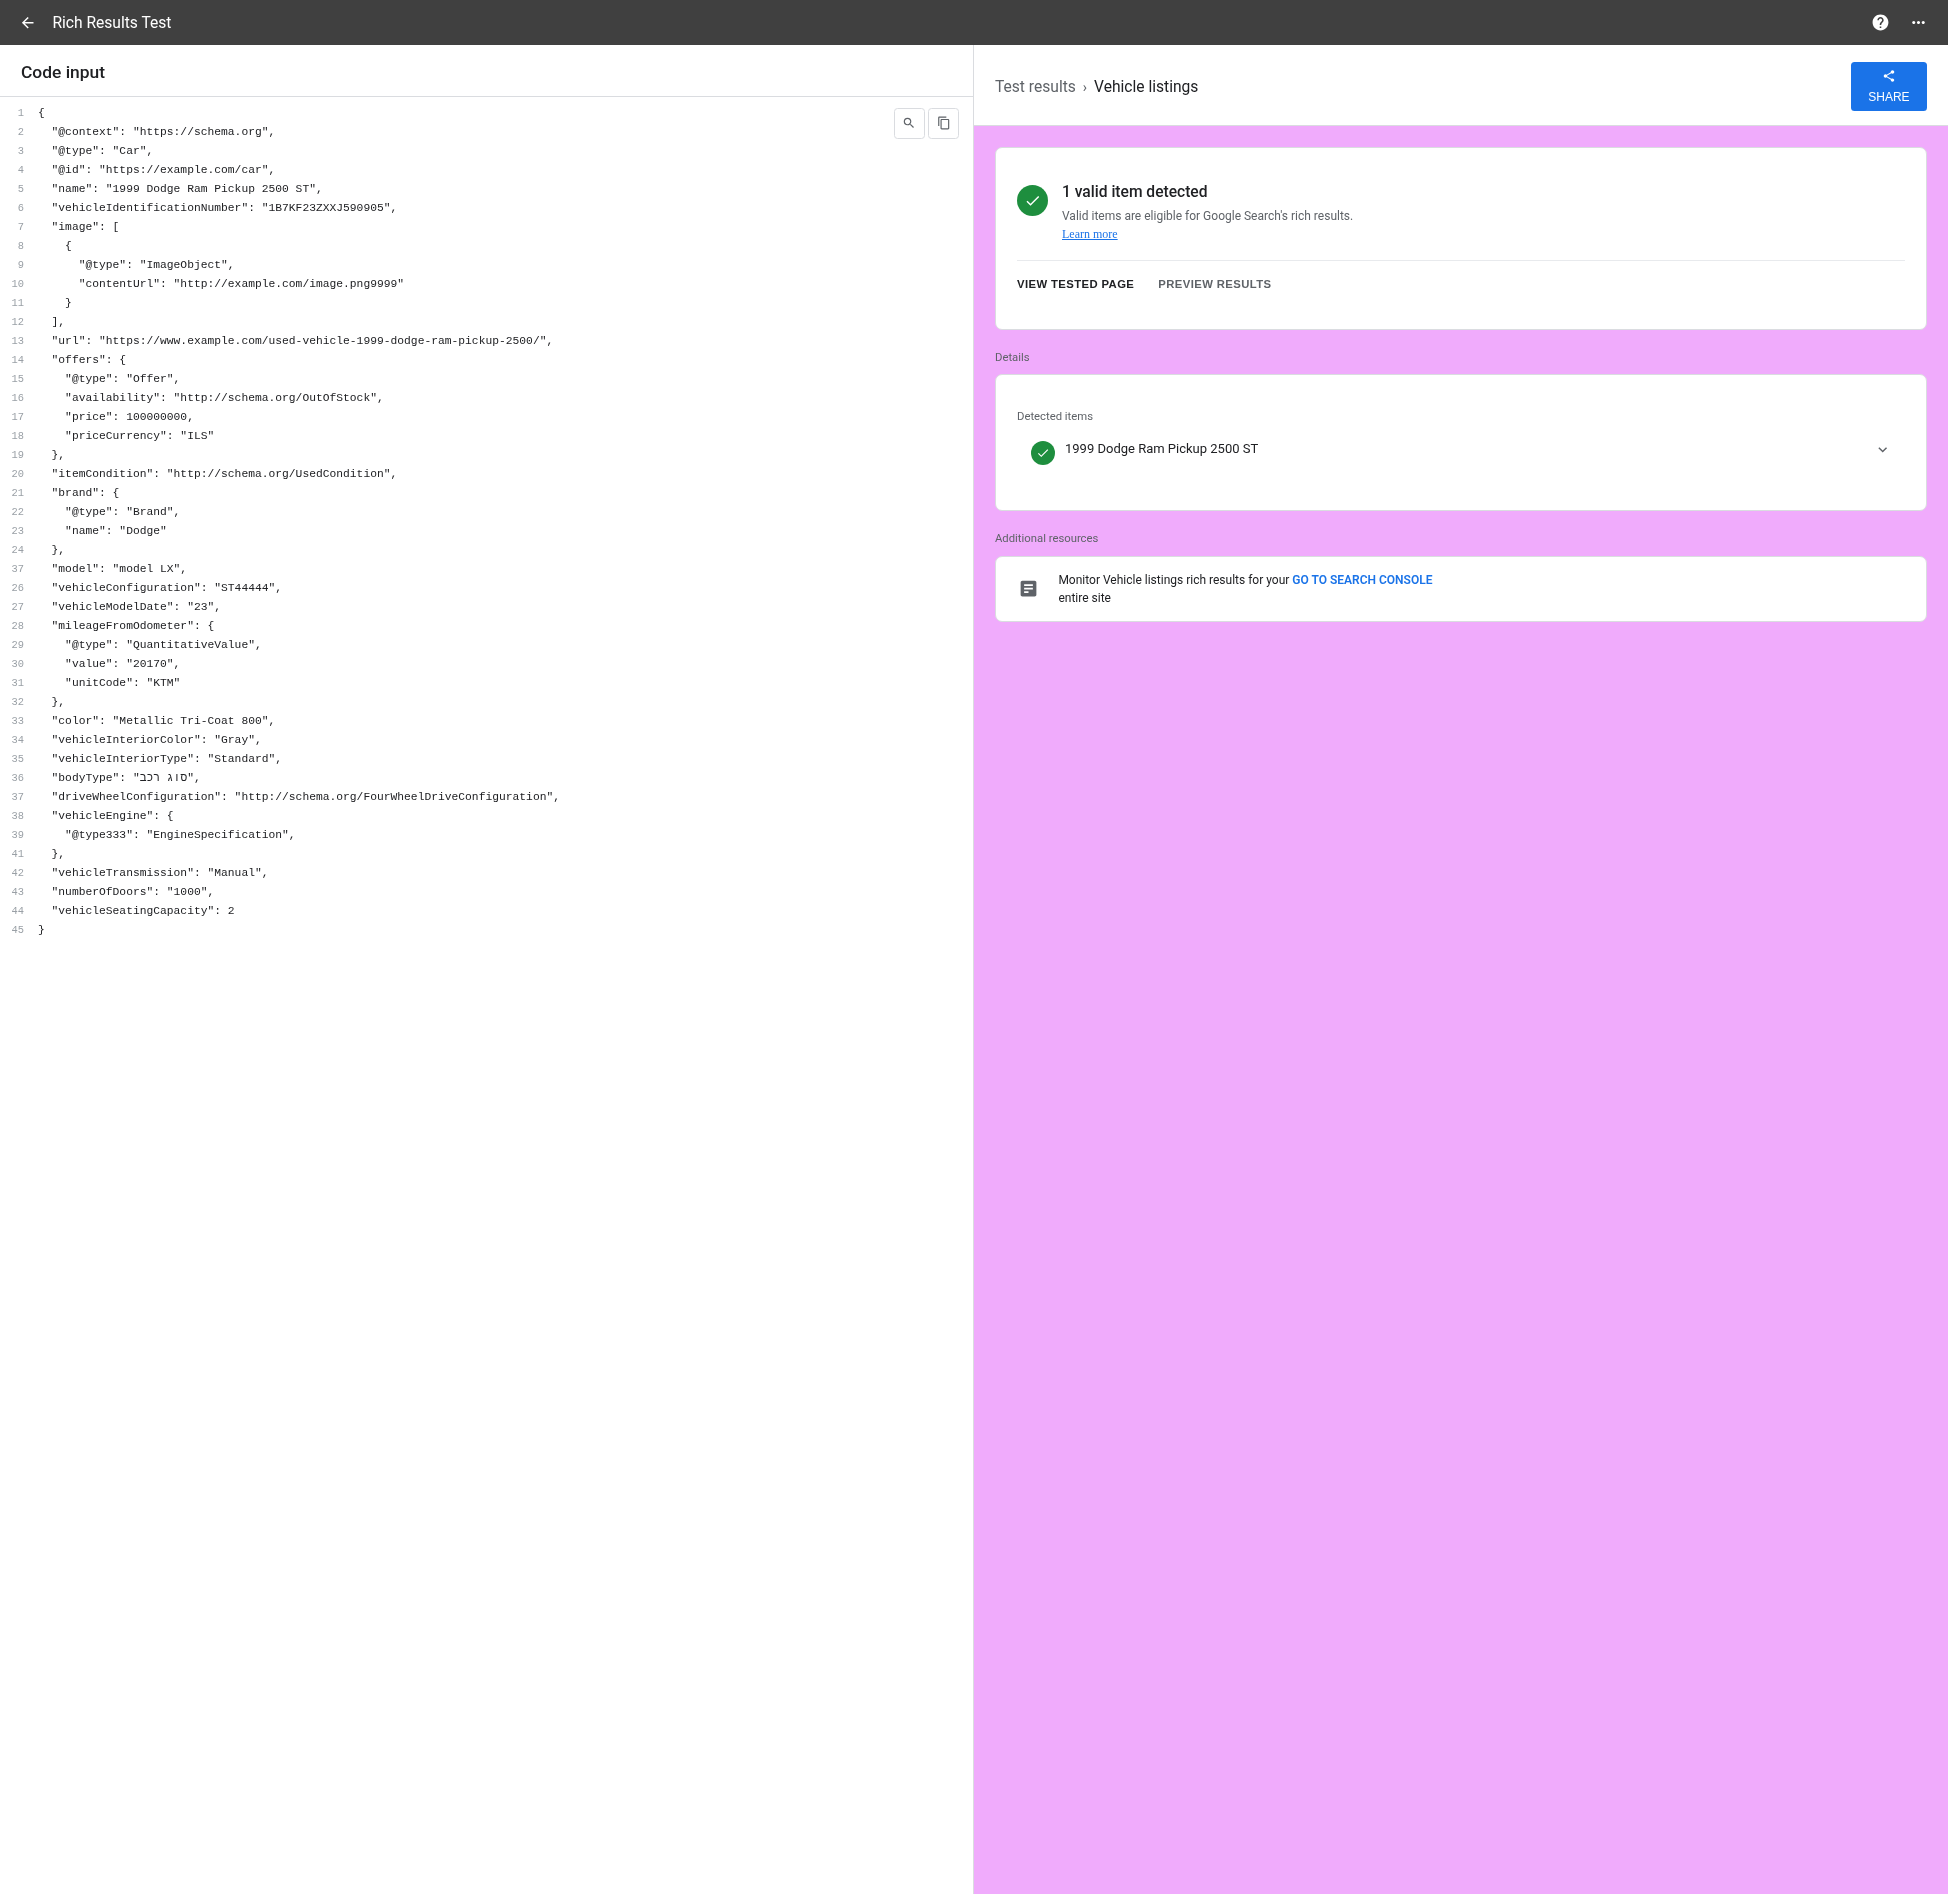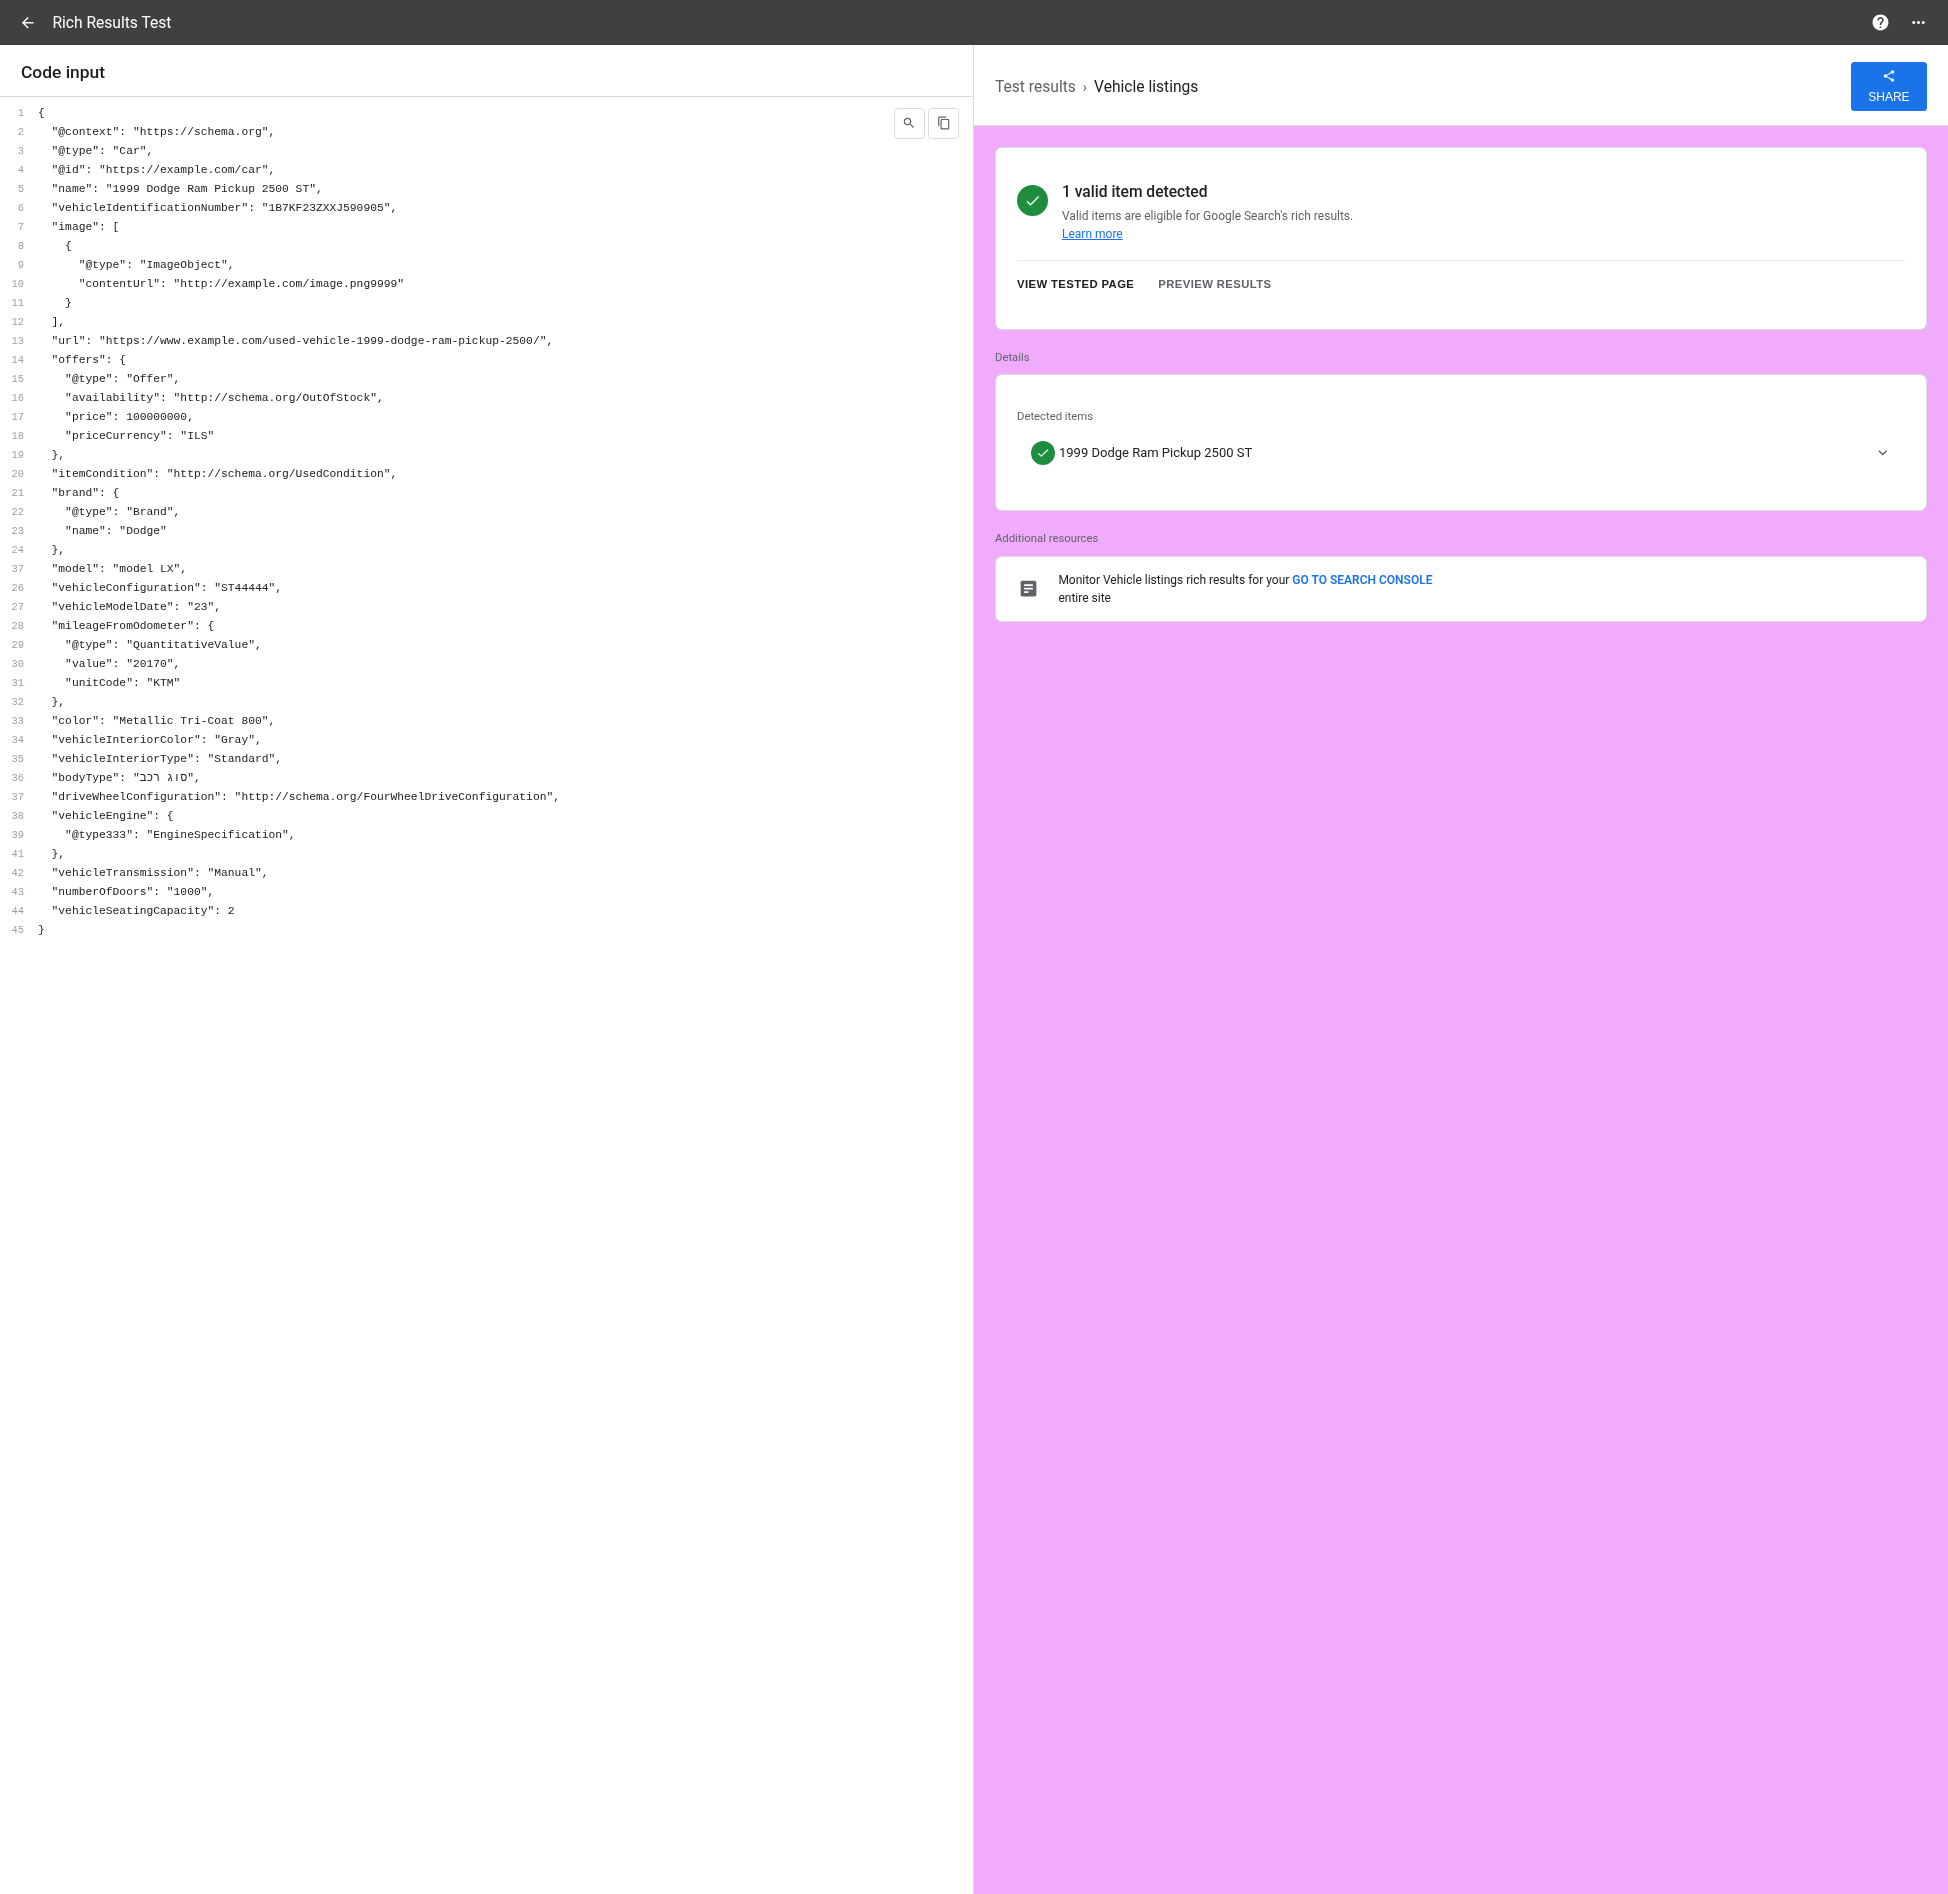--- a/index.html
+++ b/index.html
@@ -220,6 +220,7 @@
       color: #1a73e8;
       text-decoration: underline;
       cursor: pointer;
+      font-family: Liberation Serif, serif;
     }
 
     .view-actions {

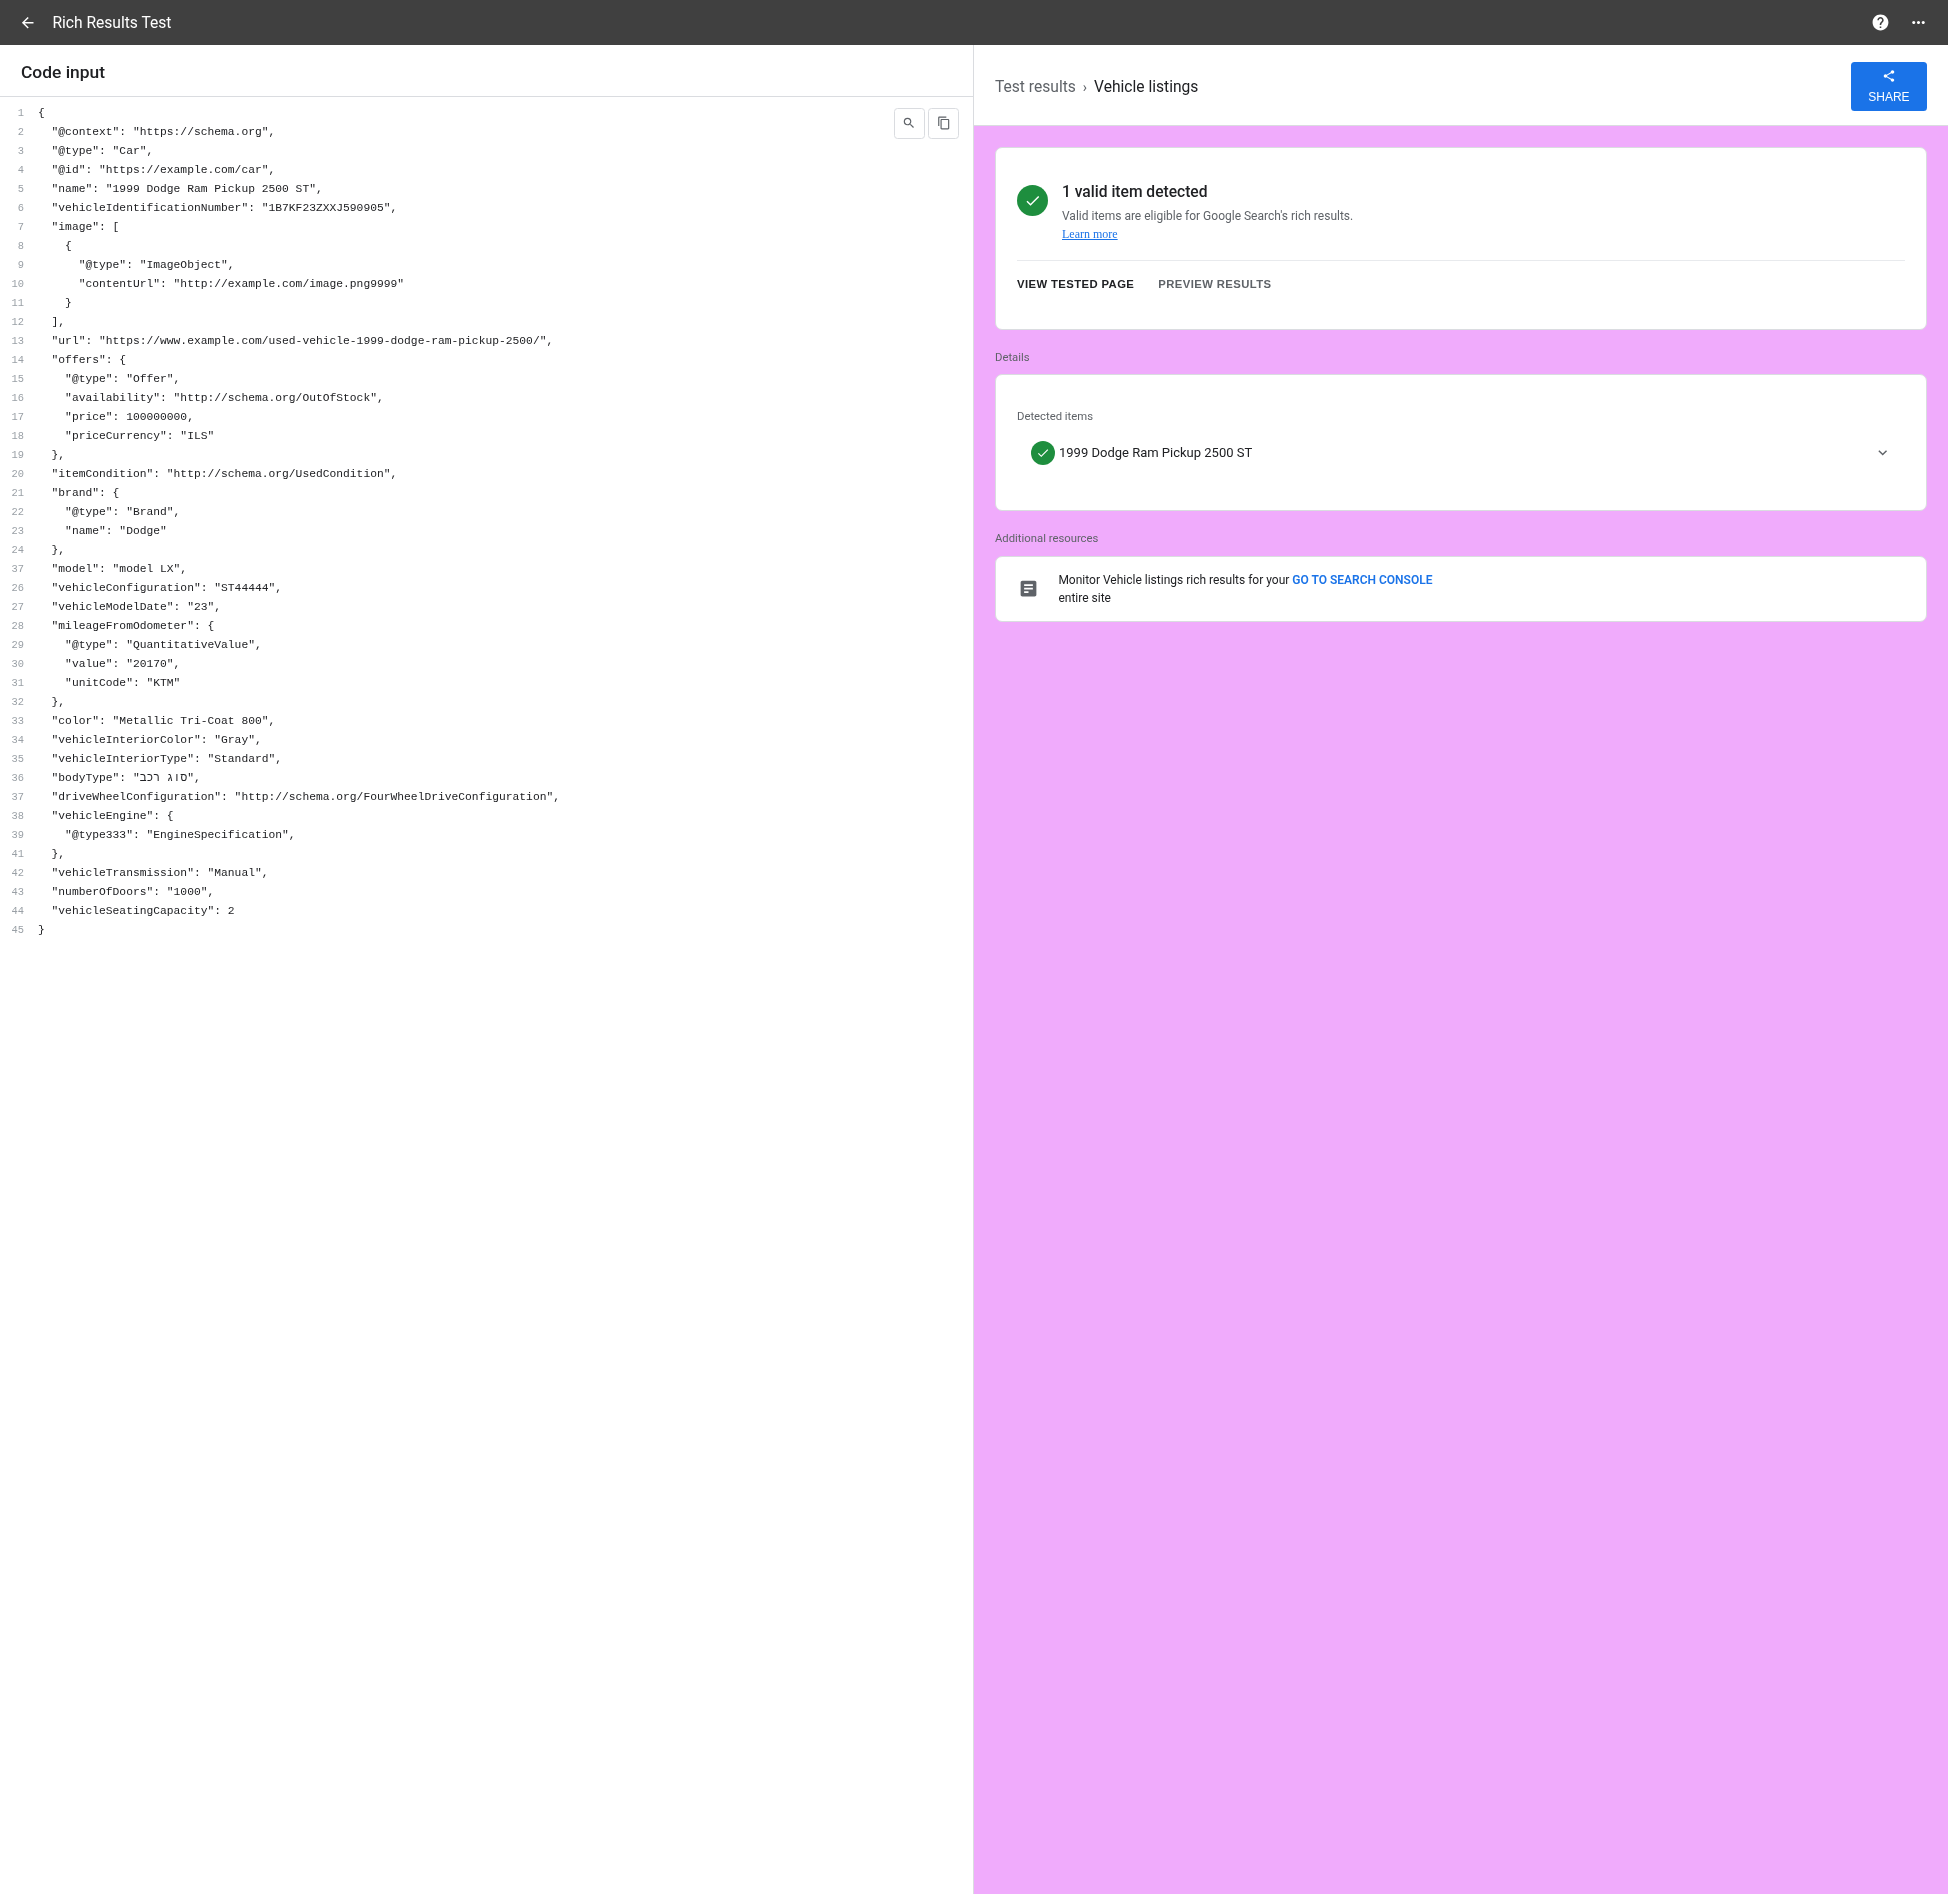--- a/index.html
+++ b/index.html
@@ -254,8 +254,8 @@
     
     .detected-item-row {
       display: flex;
-      align-items: center;
-      gap: 4px;
+      align-items: flex-start;
+      gap: 10px;
       padding: 10.4px 14px;
     }
     .detected-check {

